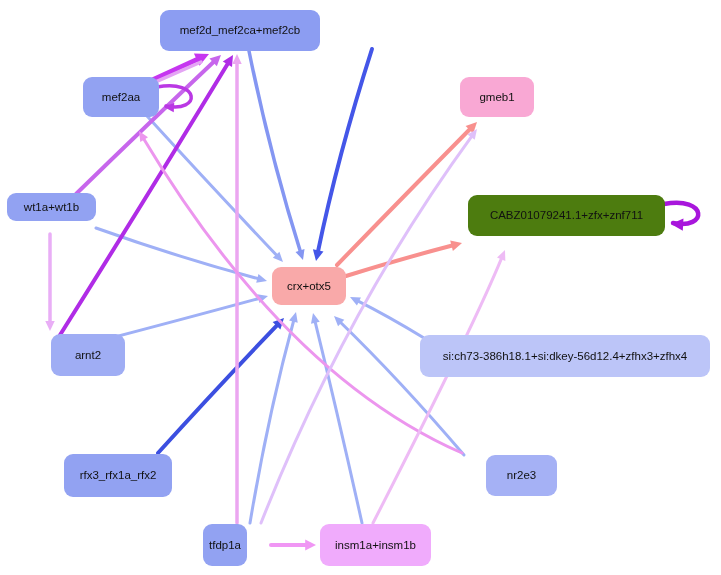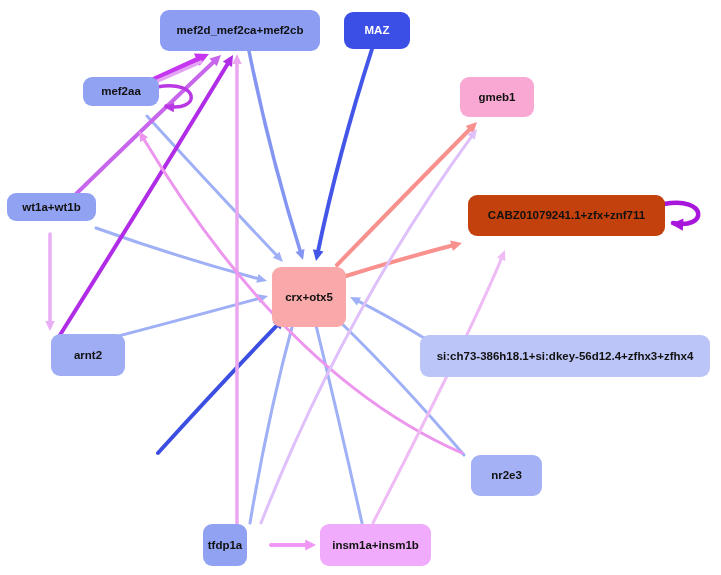--- a/index.html
+++ b/index.html
@@ -13,7 +13,6 @@
     border-radius:9px;font-size:11.5px;color:#111111;text-align:center;
     line-height:1.05;box-sizing:border-box;padding:2px 6px;white-space:nowrap;
     cursor:default;
-    font-weight:bold;
   }
 </style>
 </head>

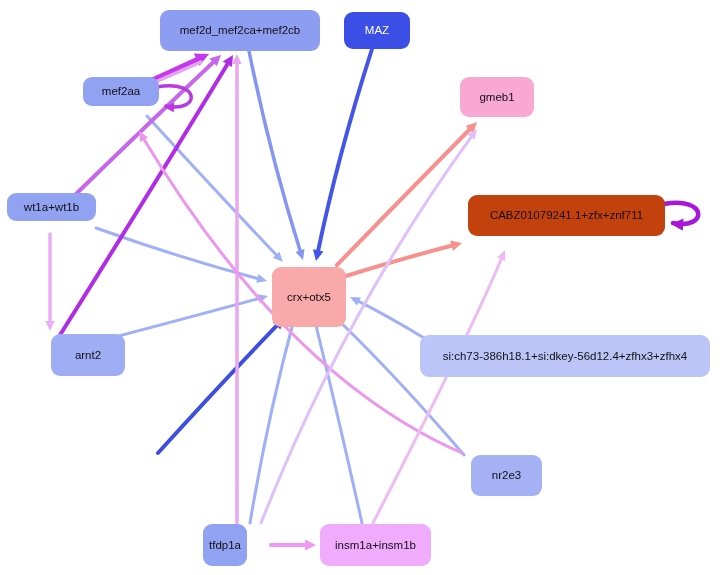--- a/index.html
+++ b/index.html
@@ -74,9 +74,6 @@
 <div class="node" style="left: 160px; top: 10px; width: 160px; height: 41px; background: rgb(140, 157, 242); color: rgb(17, 17, 17);">
       <span>mef2d_mef2ca+mef2cb</span>
     </div>
-    <div class="node" style="left: 344px; top: 12px; width: 66px; height: 37px; background: rgb(59, 79, 230); color: rgb(255, 255, 255);">
-      <span>MAZ</span>
-    </div>
     <div class="node" style="left: 83px; top: 77px; width: 76px; height: 29px; background: rgb(146, 162, 242); color: rgb(17, 17, 17);">
       <span>mef2aa</span>
     </div>

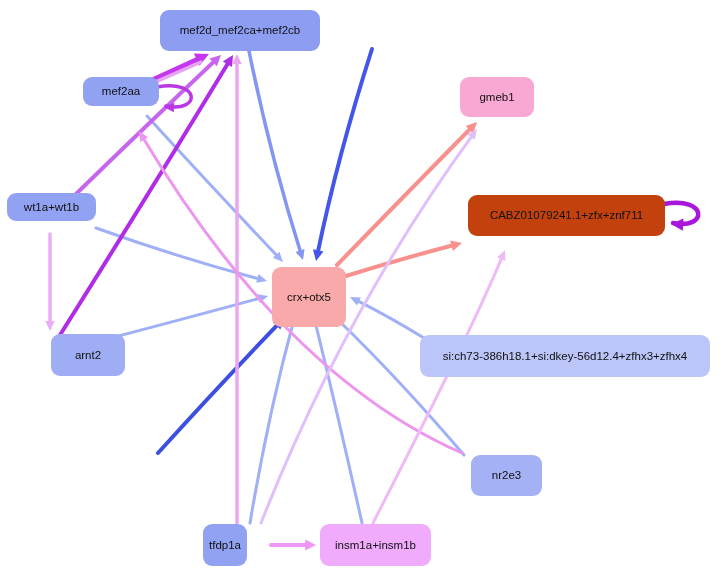--- a/index.html
+++ b/index.html
@@ -74,7 +74,7 @@
 <div class="node" style="left: 160px; top: 10px; width: 160px; height: 41px; background: rgb(140, 157, 242); color: rgb(17, 17, 17);">
       <span>mef2d_mef2ca+mef2cb</span>
     </div>
-    <div class="node" style="left: 83px; top: 77px; width: 76px; height: 29px; background: rgb(146, 162, 242); color: rgb(17, 17, 17);">
+    <div class="node" style="left: 83px; top: 77px; width: 76px; height: 40px; background: rgb(146, 162, 242); color: rgb(17, 17, 17);">
       <span>mef2aa</span>
     </div>
     <div class="node" style="left: 460px; top: 77px; width: 74px; height: 40px; background: #f9a8d4; color: rgb(17, 17, 17);">

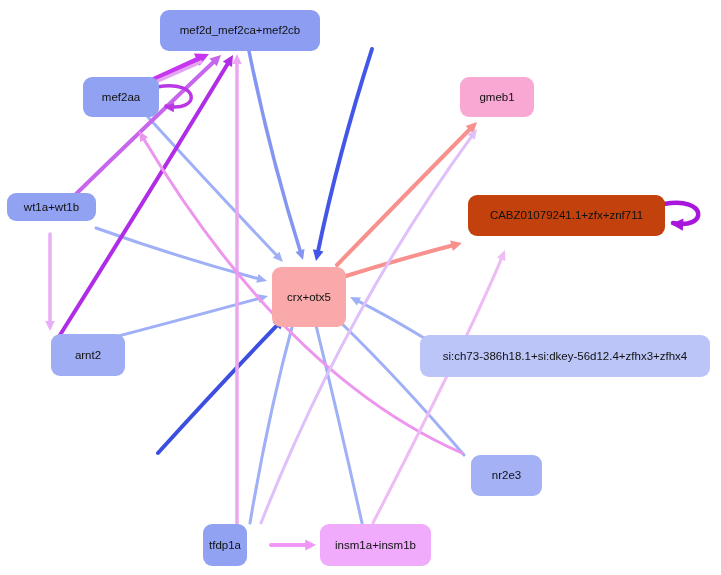--- a/index.html
+++ b/index.html
@@ -83,7 +83,7 @@
     <div class="node" style="left: 7px; top: 193px; width: 89px; height: 28px; background: rgb(146, 162, 242); color: rgb(17, 17, 17);">
       <span>wt1a+wt1b</span>
     </div>
-    <div class="node" style="left: 468px; top: 195px; width: 197px; height: 41px; background: #c2410c; color: rgb(17, 17, 17);">
+    <div class="node" style="left: 468px; top: 195px; width: 197px; height: 41px; background: #4d7c0f; color: rgb(17, 17, 17);">
       <span>CABZ01079241.1+zfx+znf711</span>
     </div>
     <div class="node" style="left: 272px; top: 267px; width: 74px; height: 60px; background: rgb(249, 169, 169); color: rgb(17, 17, 17);">

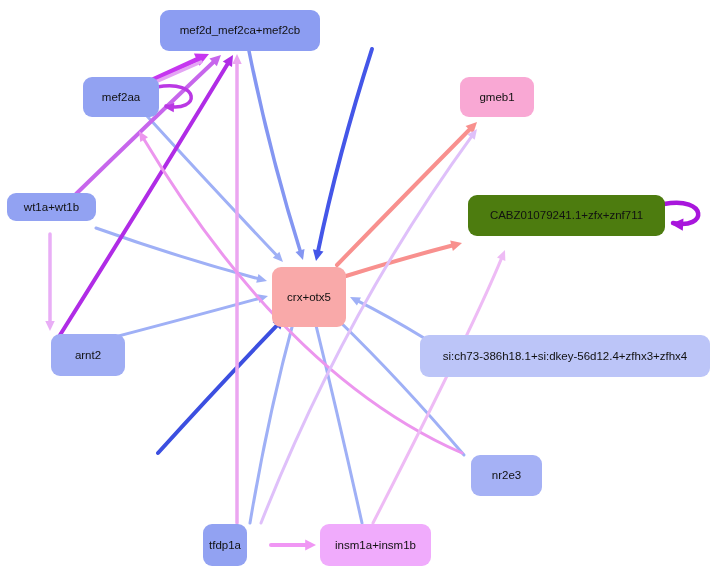--- a/index.html
+++ b/index.html
@@ -86,7 +86,7 @@
     <div class="node" style="left: 468px; top: 195px; width: 197px; height: 41px; background: #4d7c0f; color: rgb(17, 17, 17);">
       <span>CABZ01079241.1+zfx+znf711</span>
     </div>
-    <div class="node" style="left: 272px; top: 267px; width: 74px; height: 60px; background: rgb(249, 169, 169); color: rgb(17, 17, 17);">
+    <div class="node" style="left: 272px; top: 267px; width: 74px; height: 38px; background: rgb(249, 169, 169); color: rgb(17, 17, 17);">
       <span>crx+otx5</span>
     </div>
     <div class="node" style="left: 420px; top: 335px; width: 290px; height: 42px; background: rgb(188, 197, 248); color: rgb(17, 17, 17);">

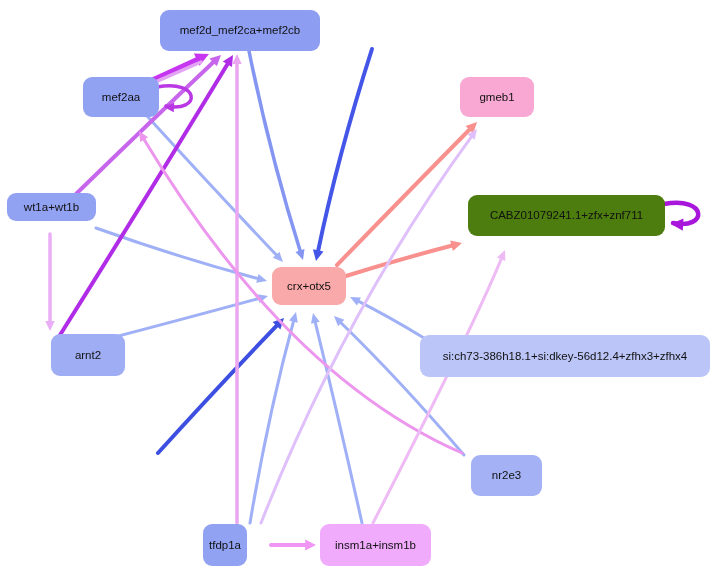--- a/index.html
+++ b/index.html
@@ -98,6 +98,9 @@
     <div class="node" style="left: 471px; top: 455px; width: 71px; height: 41px; background: rgb(165, 177, 245); color: rgb(17, 17, 17);">
       <span>nr2e3</span>
     </div>
+    <div class="node" style="left: 64px; top: 454px; width: 108px; height: 43px; background: rgb(146, 162, 242); color: rgb(17, 17, 17);">
+      <span>rfx3_rfx1a_rfx2</span>
+    </div>
     <div class="node" style="left: 203px; top: 524px; width: 44px; height: 42px; background: rgb(146, 162, 242); color: rgb(17, 17, 17);">
       <span>tfdp1a</span>
     </div>

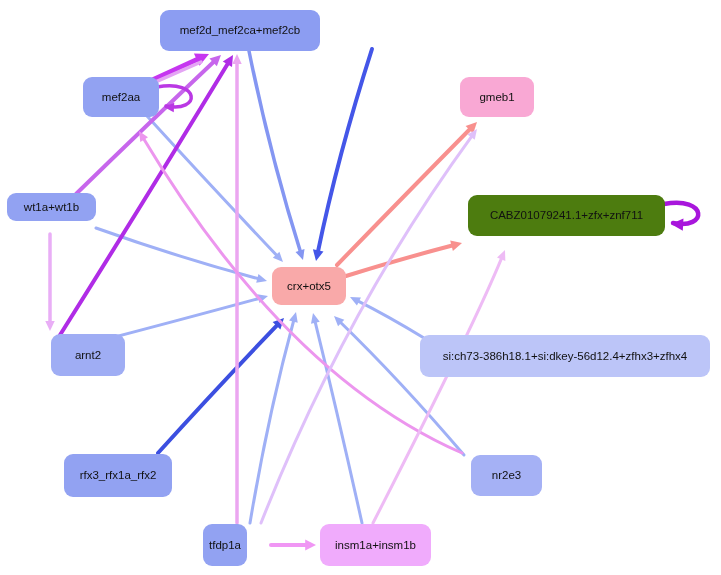--- a/index.html
+++ b/index.html
@@ -95,7 +95,7 @@
     <div class="node" style="left: 14px; top: 334px; width: 74px; height: 42px; background: rgb(159, 173, 244); color: rgb(17, 17, 17); margin-left: 37px;">
       <span>arnt2</span>
     </div>
-    <div class="node" style="left: 471px; top: 455px; width: 71px; height: 41px; background: rgb(165, 177, 245); color: rgb(17, 17, 17);">
+    <div class="node" style="left: 486px; top: 455px; width: 71px; height: 41px; background: rgb(165, 177, 245); color: rgb(17, 17, 17);">
       <span>nr2e3</span>
     </div>
     <div class="node" style="left: 64px; top: 454px; width: 108px; height: 43px; background: rgb(146, 162, 242); color: rgb(17, 17, 17);">

